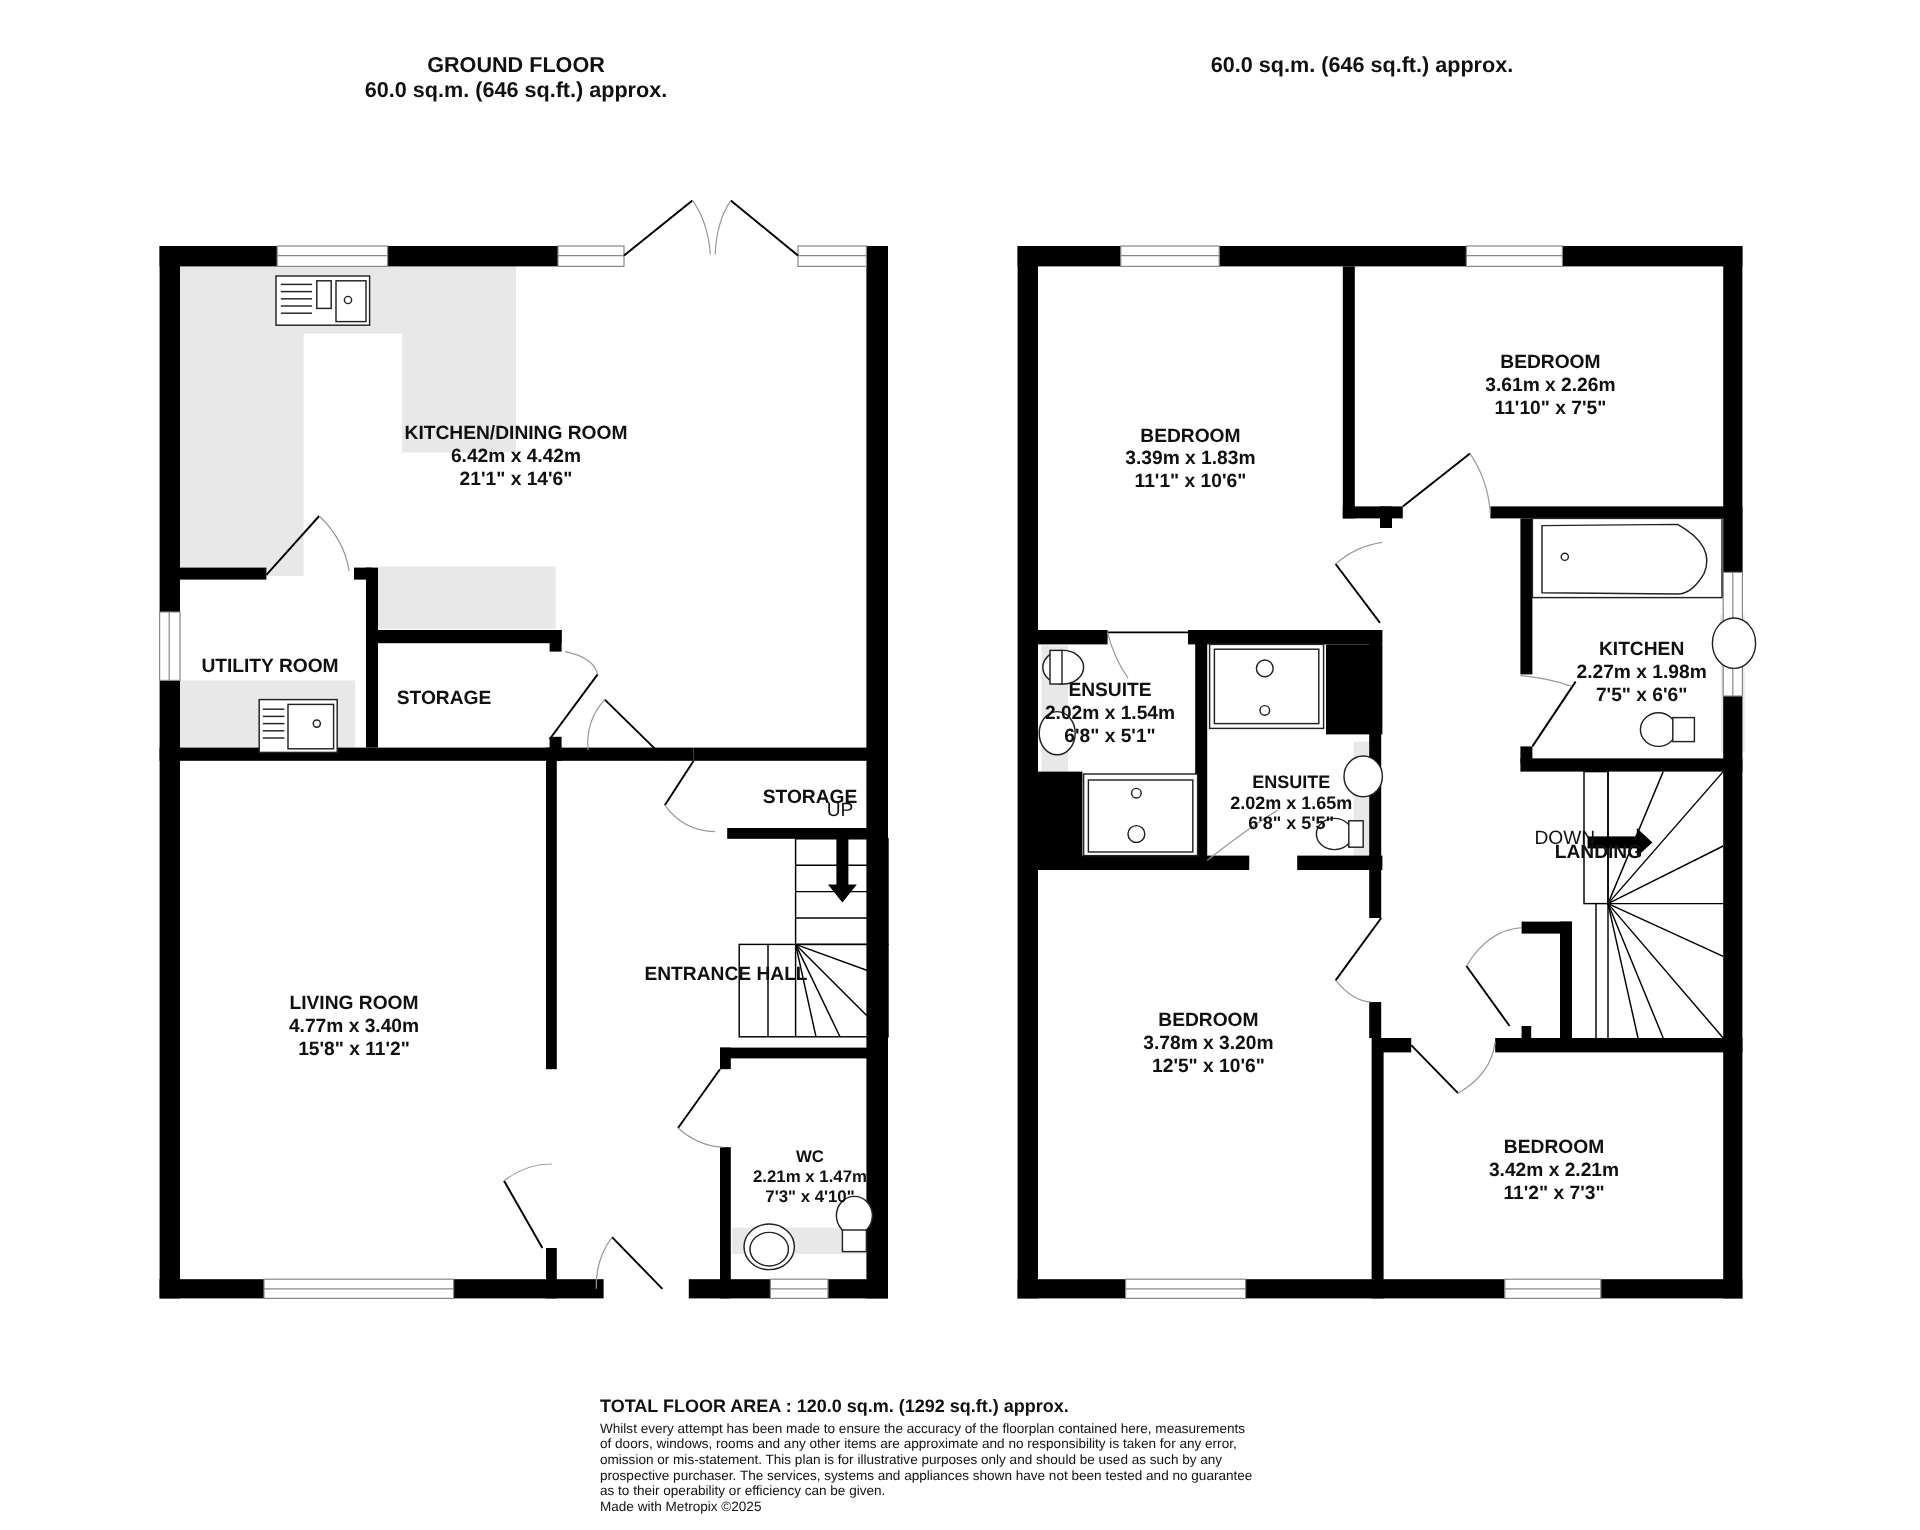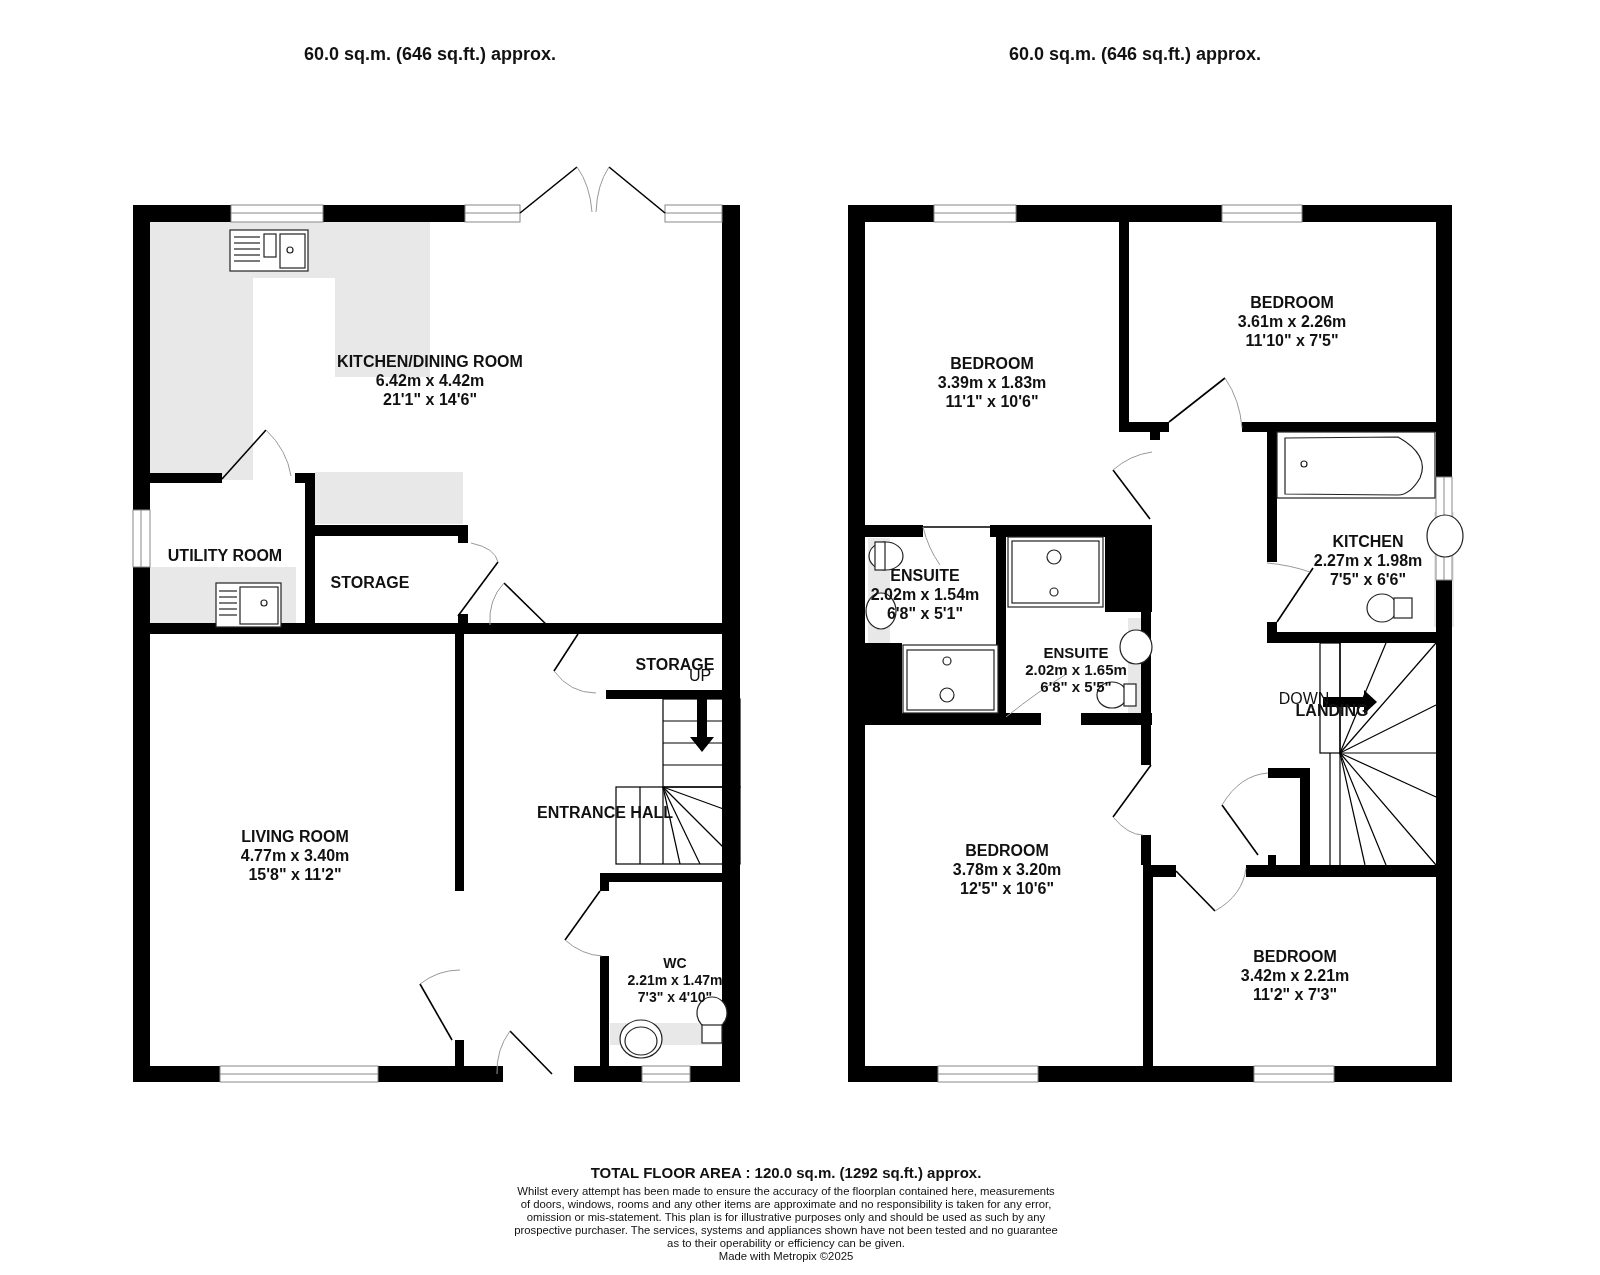--- a/index.html
+++ b/index.html
@@ -18,6 +18,7 @@
 <body>
 
 <div class="title" style="left:230px; top:44px; width:400px;">
+  <div>GROUND FLOOR</div>
   <div>60.0 sq.m. (646 sq.ft.) approx.</div>
 </div>
 <div class="title" style="left:935px; top:44px; width:400px;">

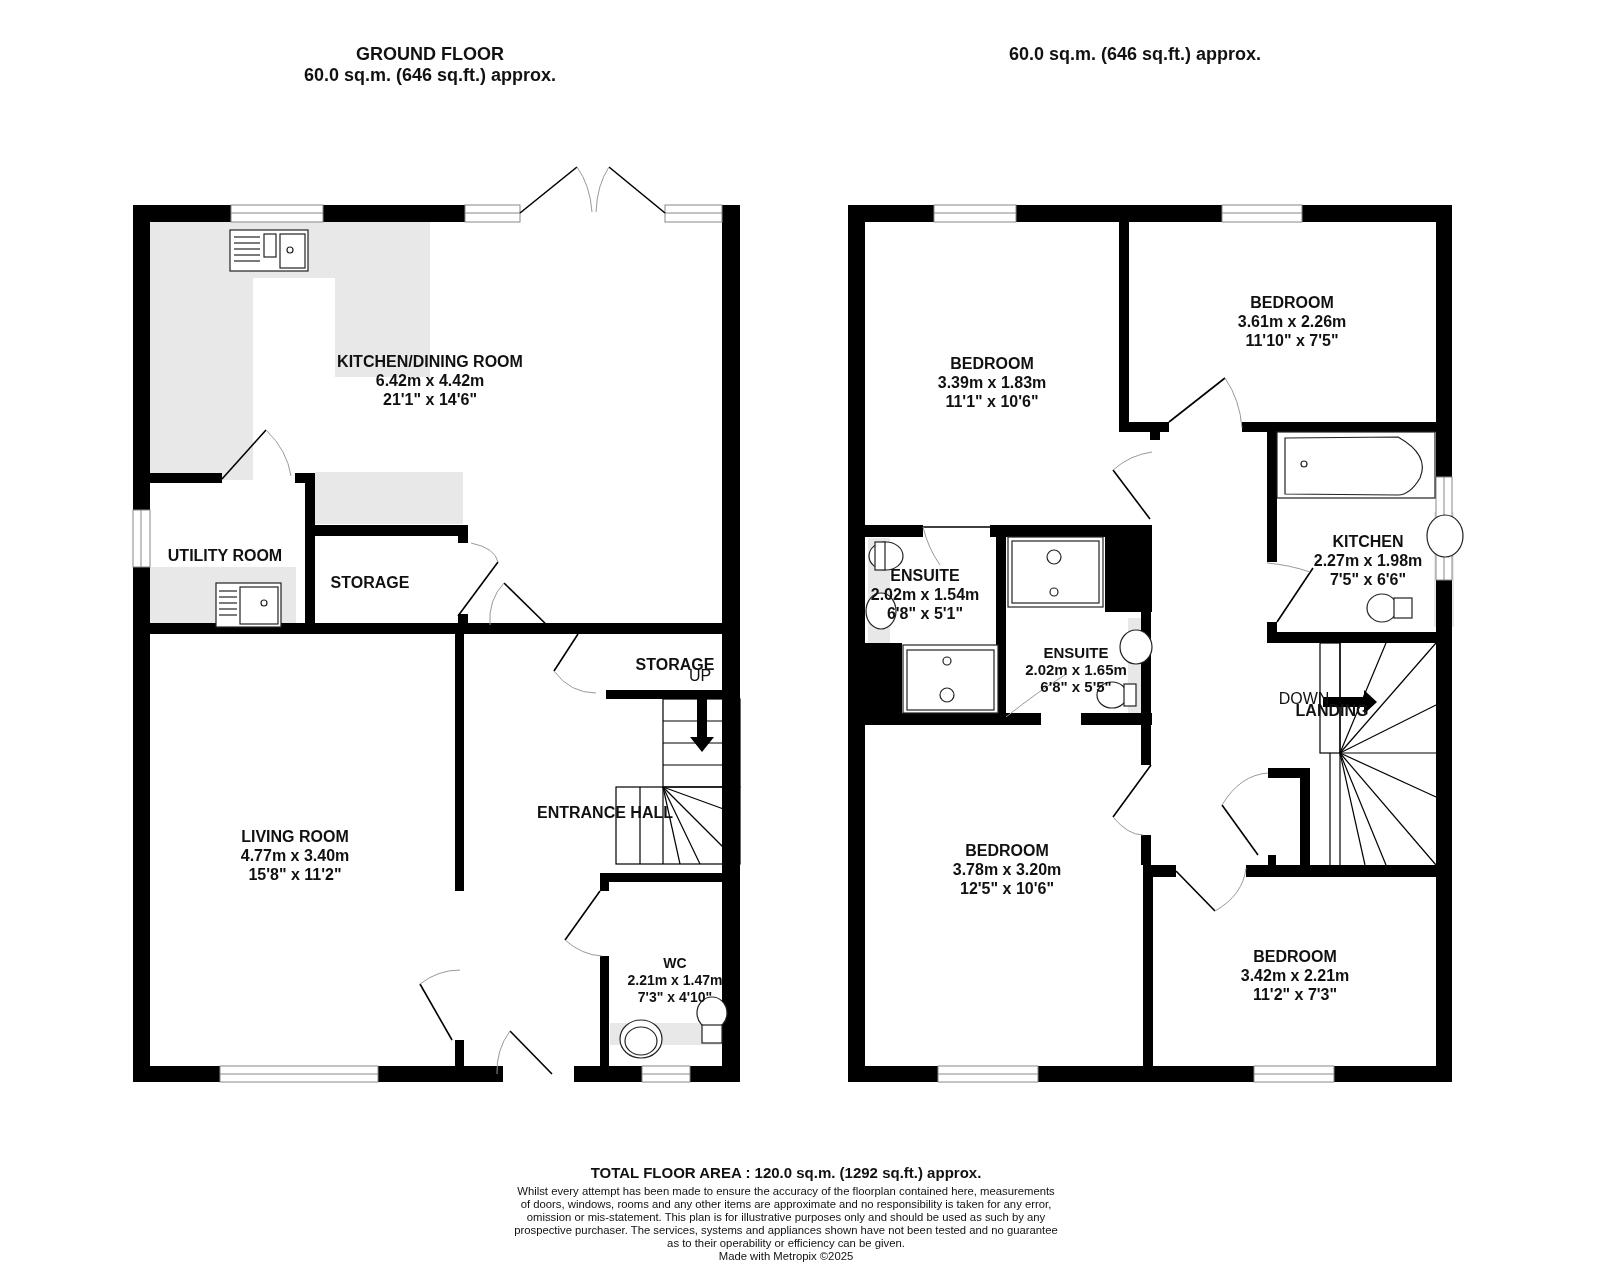--- a/index.html
+++ b/index.html
@@ -9,7 +9,7 @@
   svg.plan { position: absolute; left: 0; top: 0; }
   .lbl { position: absolute; text-align: center; font-size: 16px; line-height: 19px; font-weight: bold; white-space: nowrap; transform: translateX(-50%); }
   .small { position: absolute; font-size: 16px; line-height: 13px; white-space: nowrap; transform: translateX(-50%); }
-  .footer { position: absolute; left: 476px; width: 620px; text-align: center; }
+  .footer { position: absolute; left: 500px; width: 620px; }
   .footer .total { font-weight: bold; font-size: 15px; line-height: 18px; }
   .footer .disc { font-size: 11.3px; line-height: 13px; margin-top: 3px; }
   .footer .made { font-size: 11.3px; line-height: 13px; }

